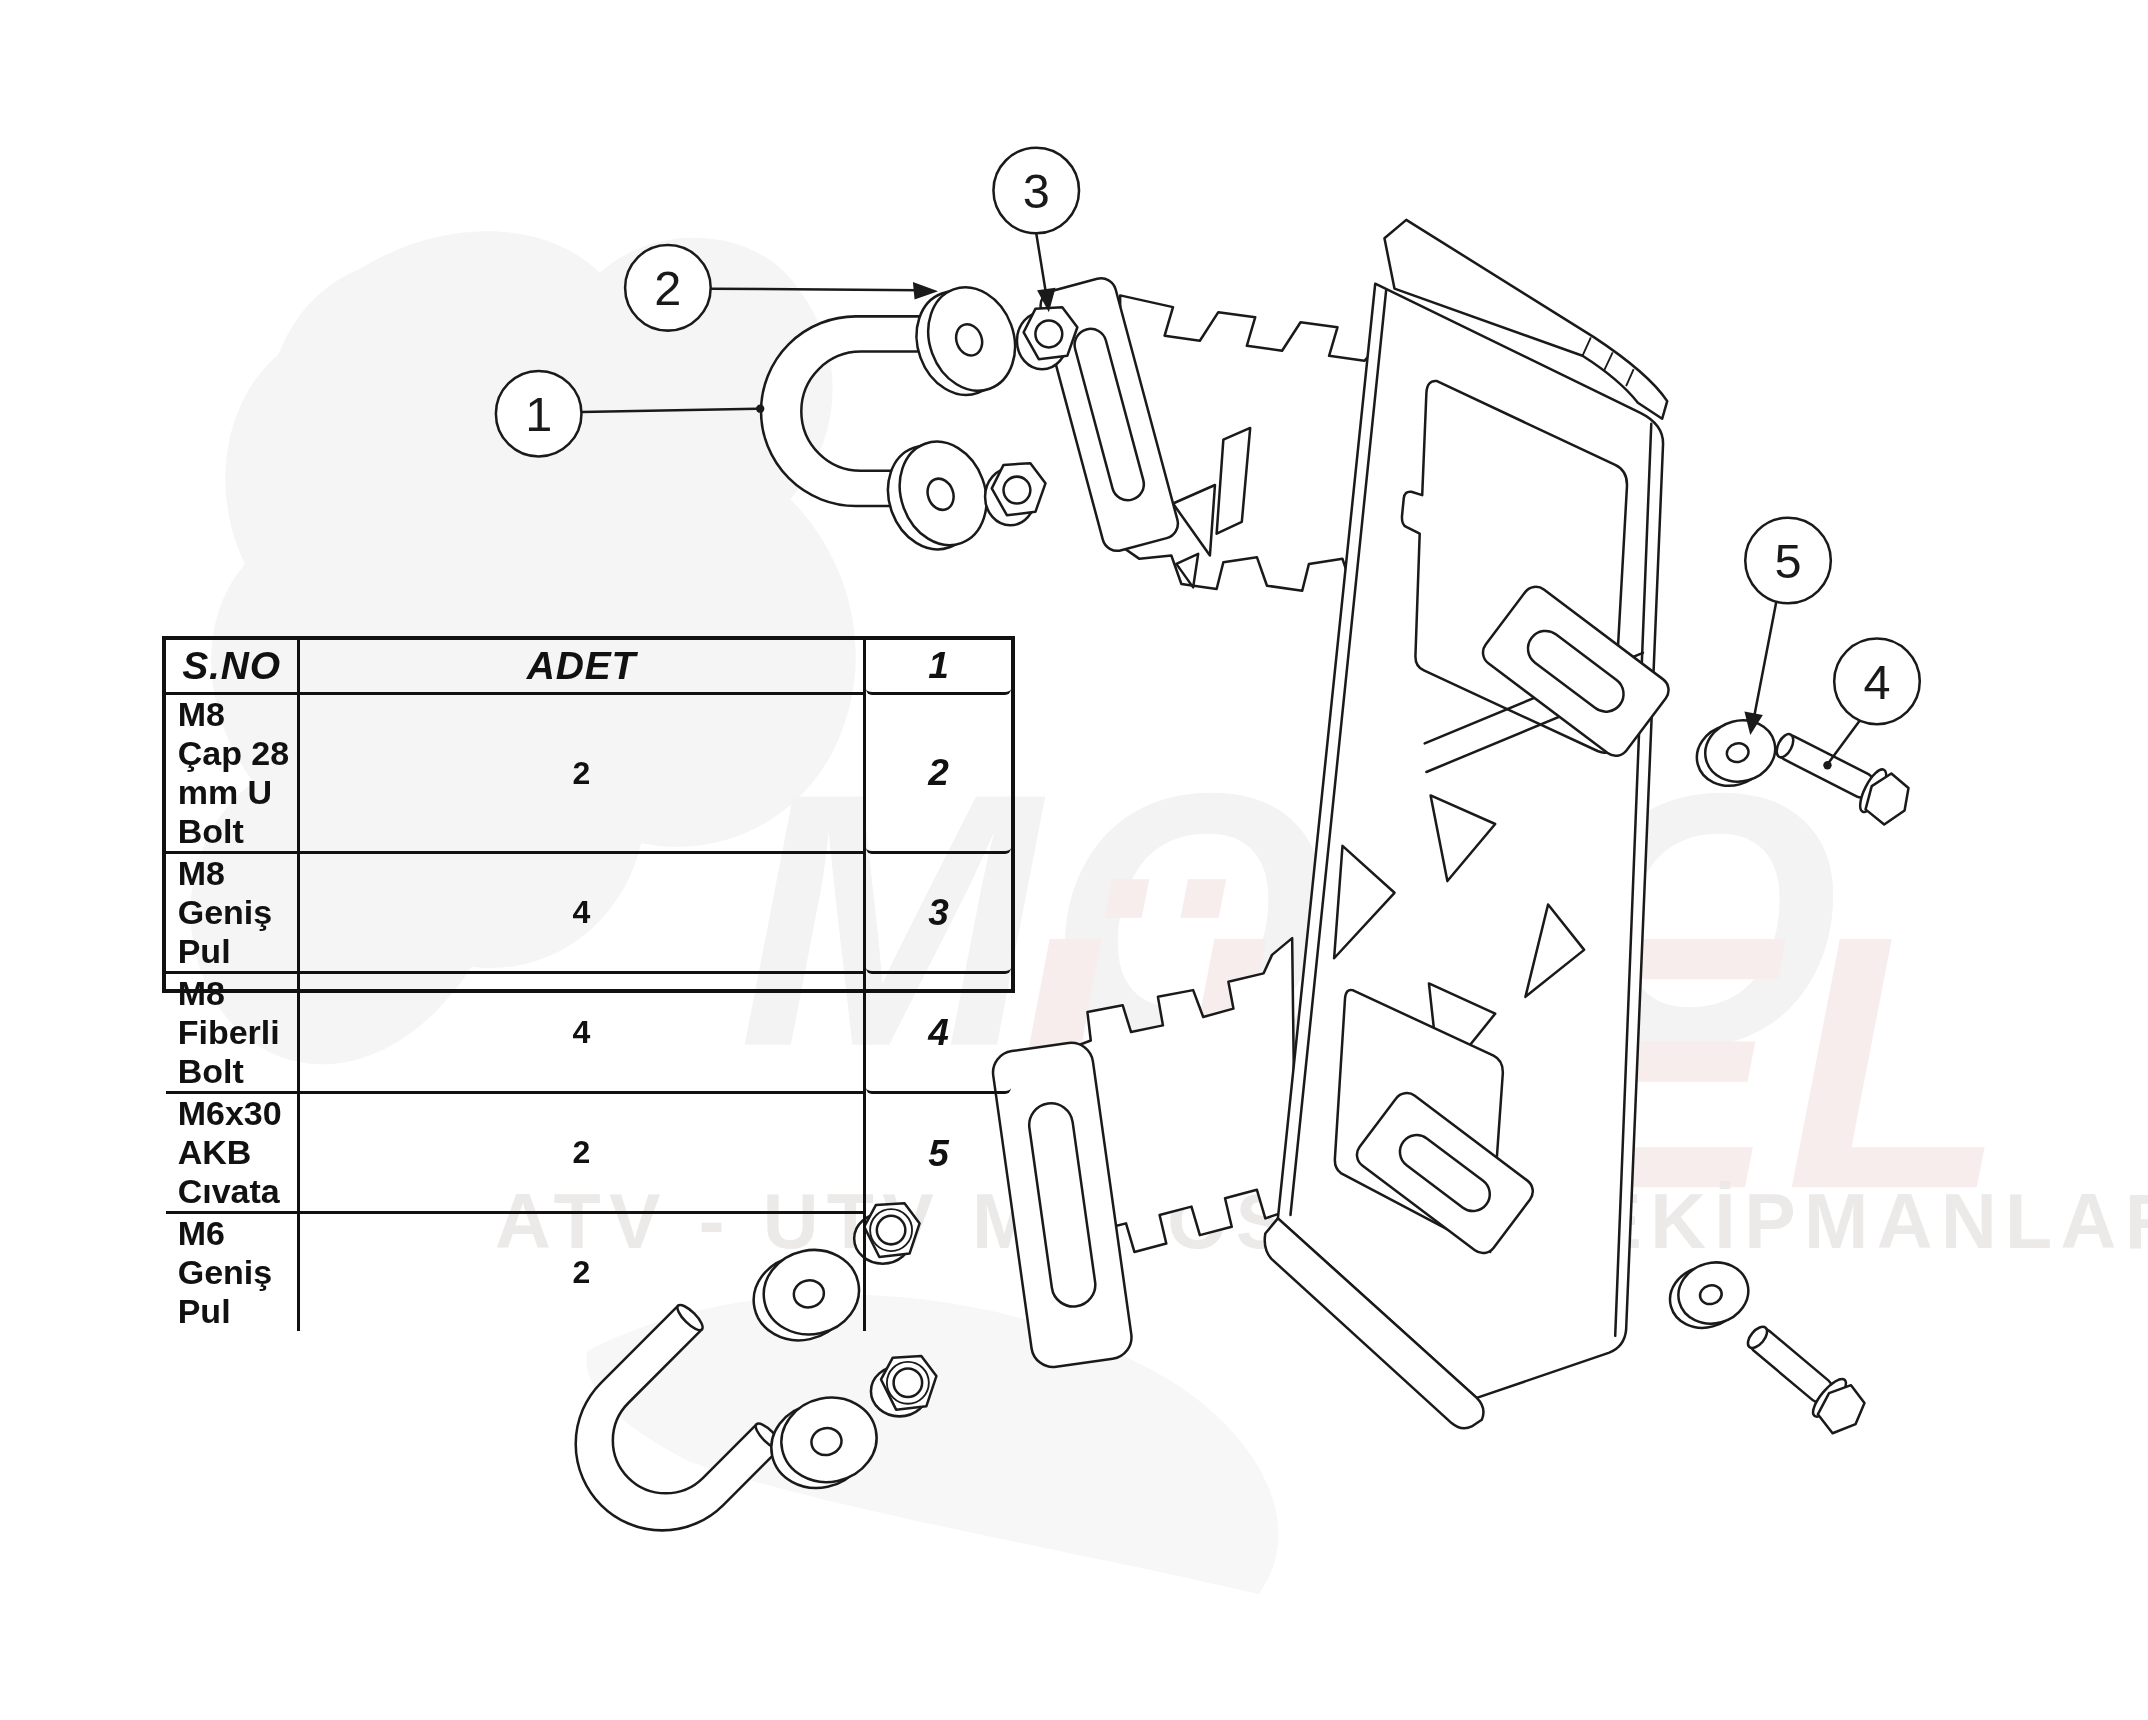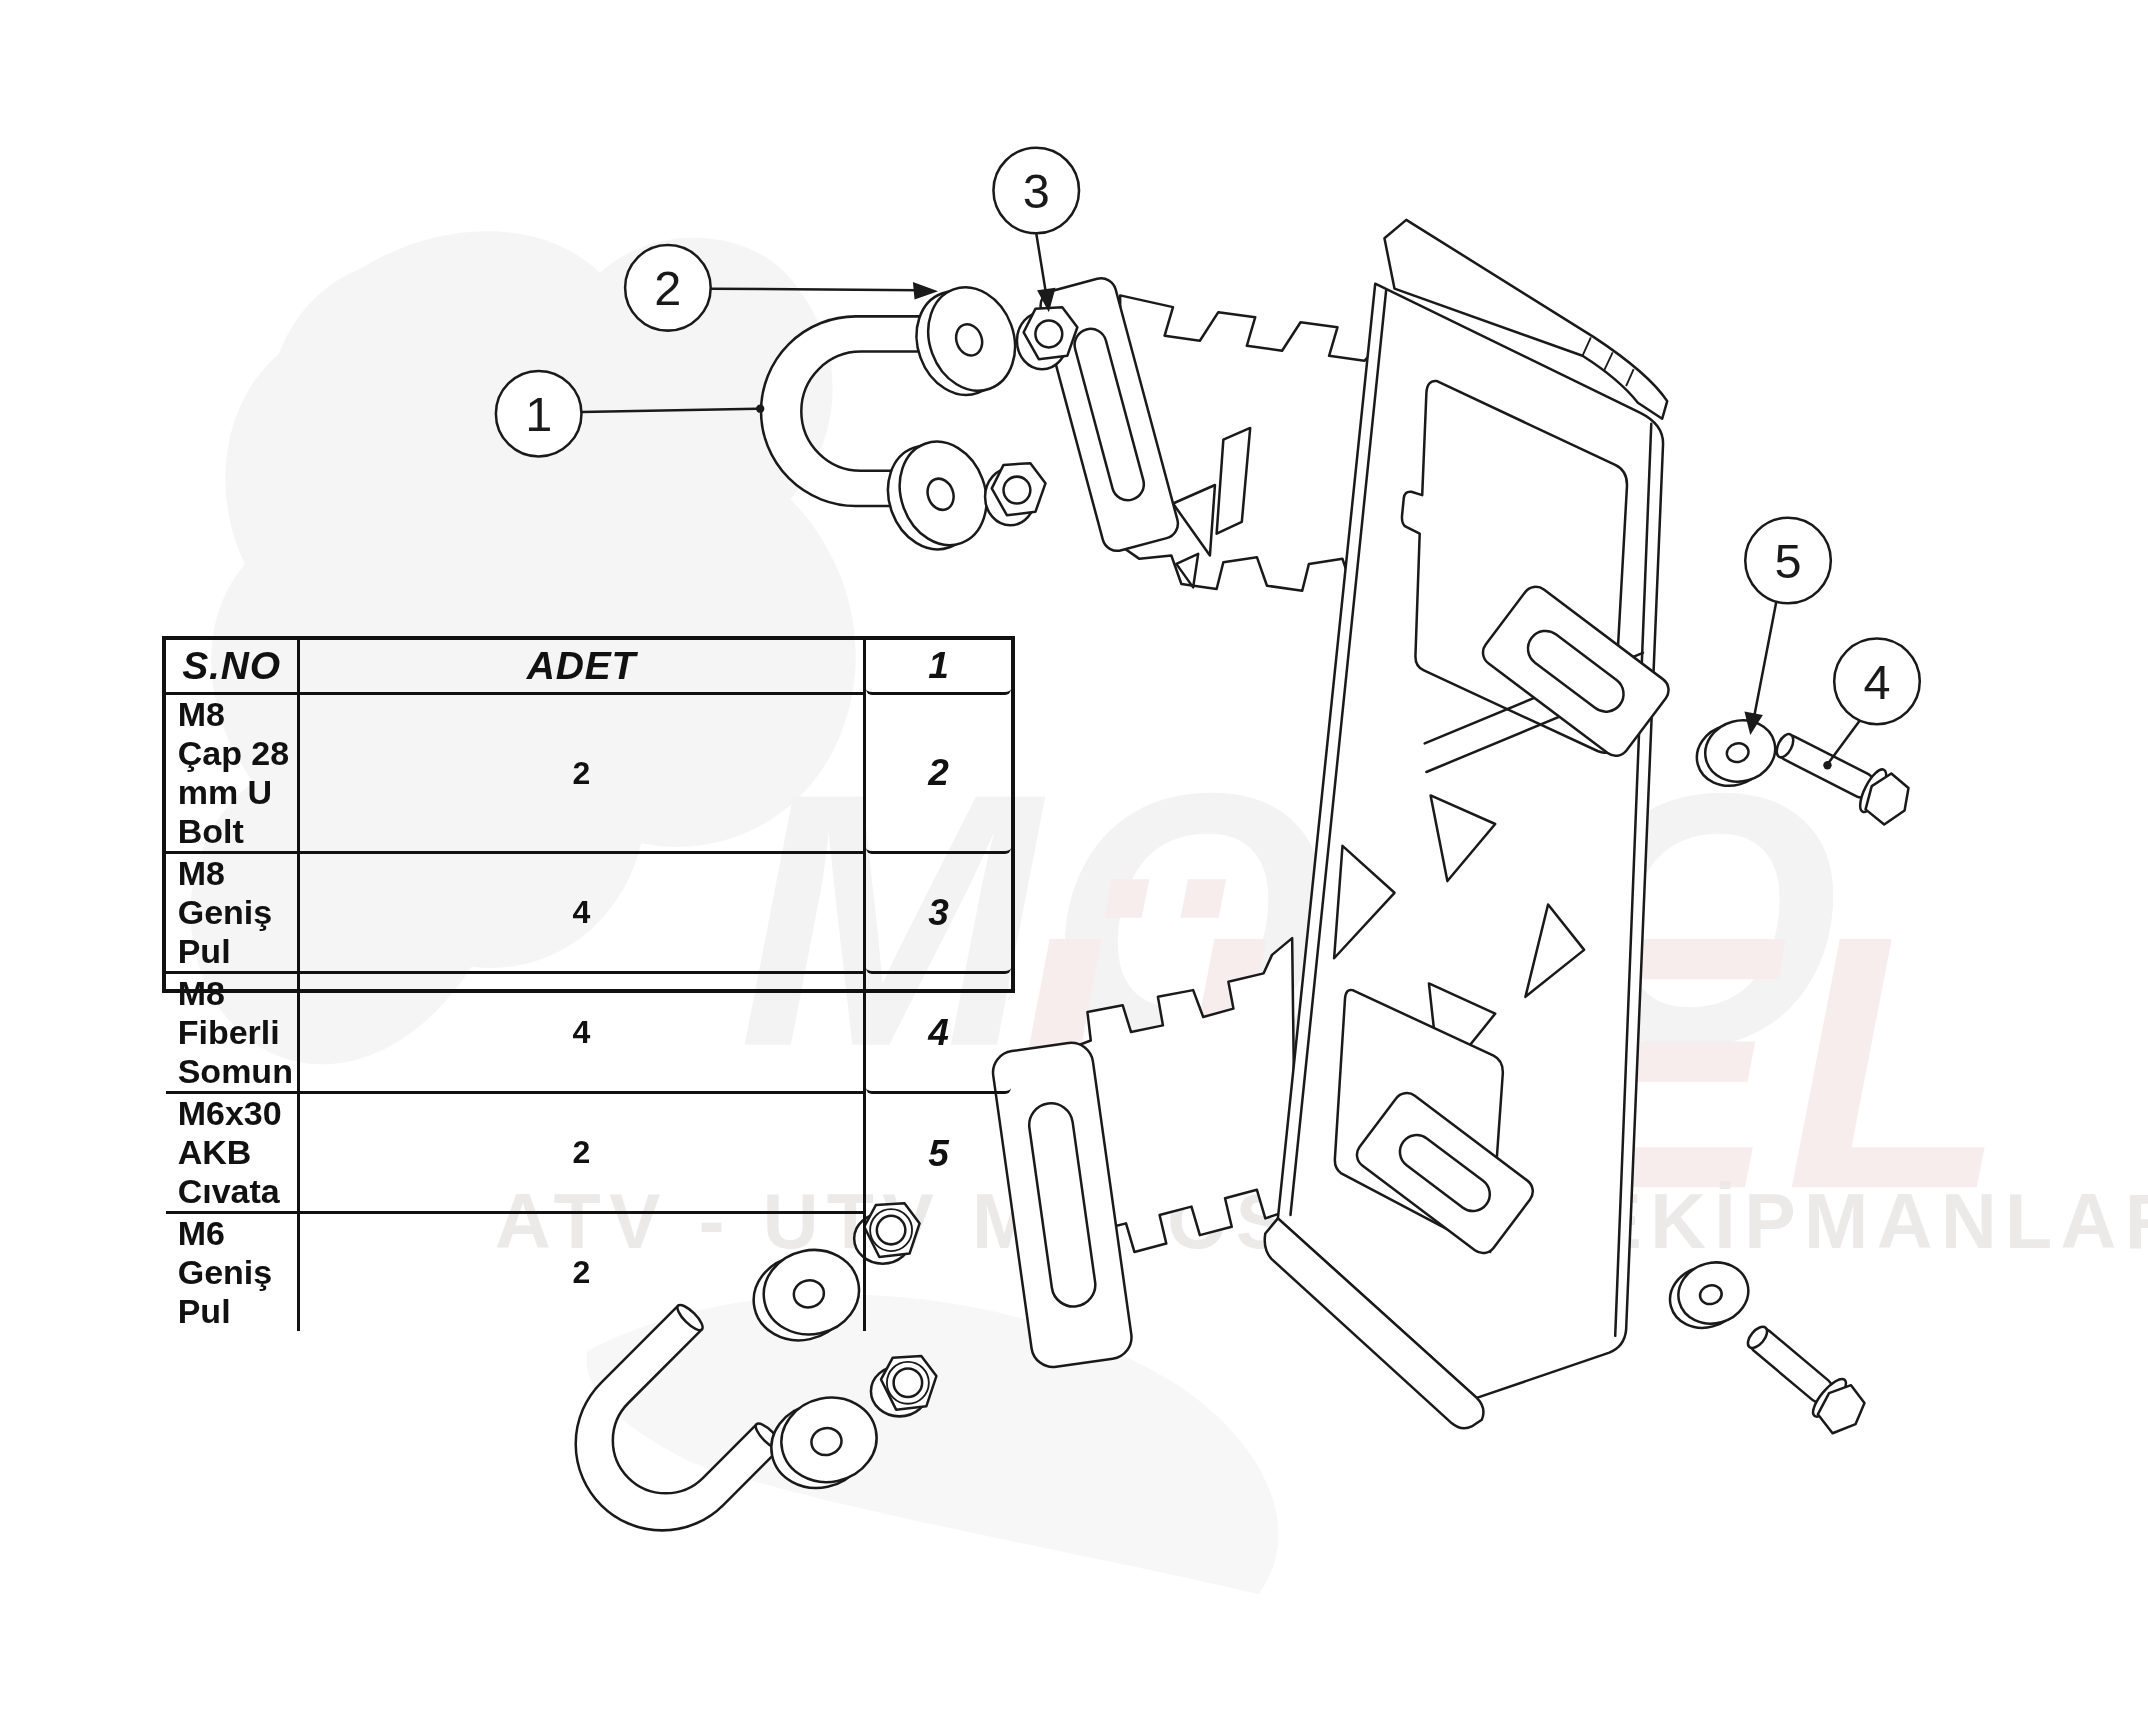--- a/index.html
+++ b/index.html
@@ -253,7 +253,7 @@
   <div class="c adet">4</div>
 
   <div class="c sno">3</div>
-  <div class="c mal">M8 Fiberli Somun</div>
+  <div class="c mal">M8 Fiberli Bolt</div>
   <div class="c adet">4</div>
 
   <div class="c sno">4</div>

